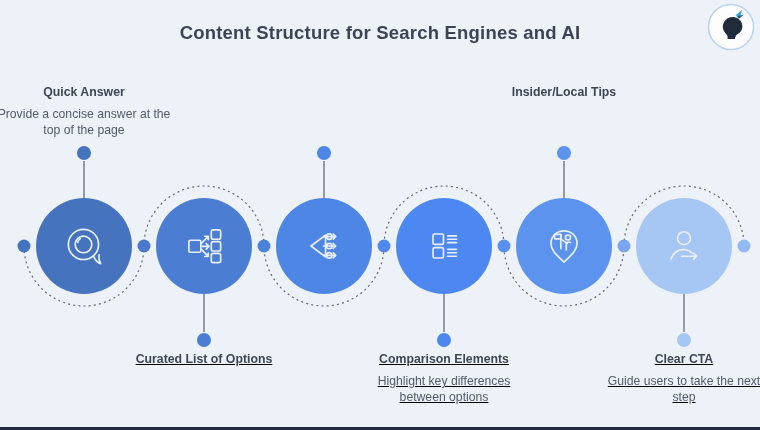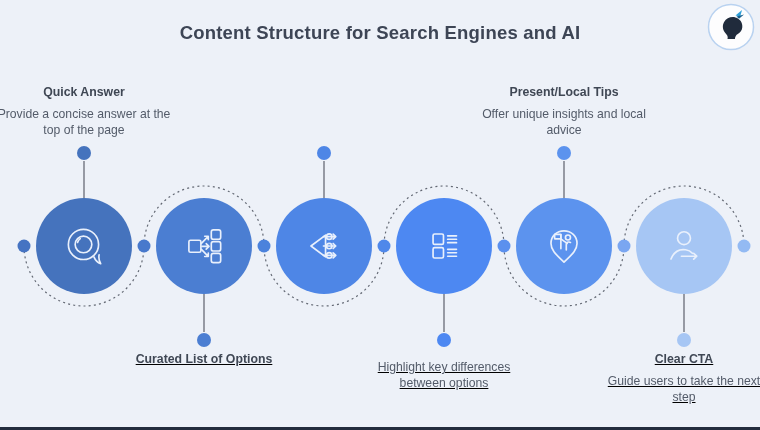--- a/index.html
+++ b/index.html
@@ -127,7 +127,7 @@
     <div class="d">Provide a concise answer at the top of the page</div>
   </div>
   <div class="step-label label-top" style="left:476px">
-    <div class="t">Present/Local Tips</div>
+    <div class="t">Insider/Local Tips</div>
     <div class="d">Offer unique insights and local advice</div>
   </div>
   <div class="step-label label-bottom" style="left:123px">

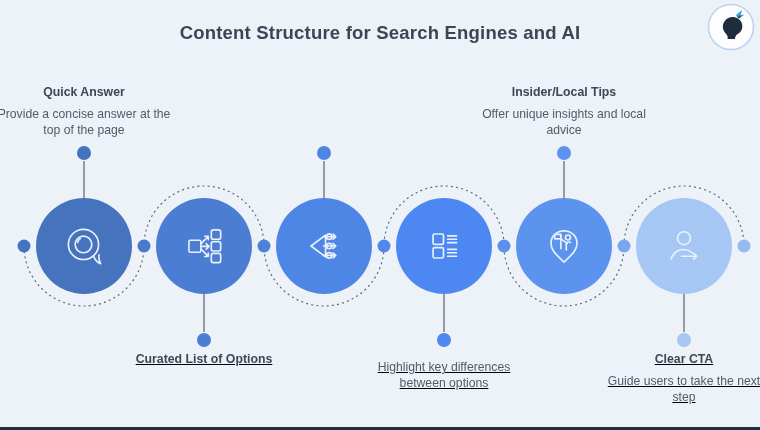--- a/index.html
+++ b/index.html
@@ -128,7 +128,6 @@
   </div>
   <div class="step-label label-top" style="left:476px">
     <div class="t">Insider/Local Tips</div>
-    <div class="d">Offer unique insights and local advice</div>
   </div>
   <div class="step-label label-bottom" style="left:123px">
     <div class="t">Curated List of Options</div>

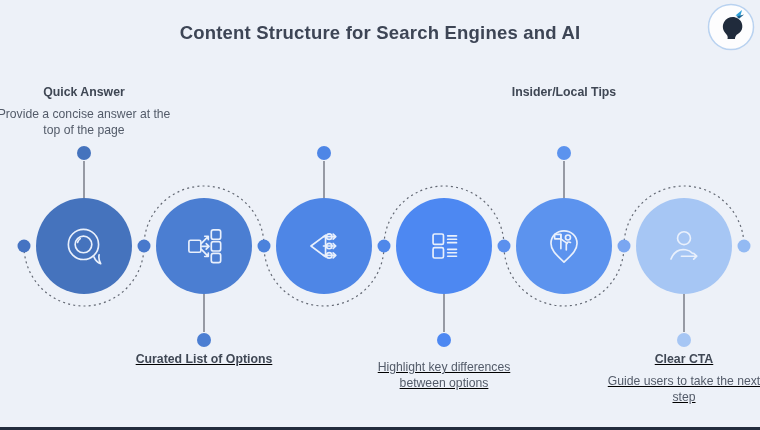--- a/index.html
+++ b/index.html
@@ -133,6 +133,7 @@
     <div class="t">Curated List of Options</div>
   </div>
   <div class="step-label label-bottom" style="left:363px">
+    <div class="t">Comparison Elements</div>
     <div class="d">Highlight key differences between options</div>
   </div>
   <div class="step-label label-bottom" style="left:603px">

